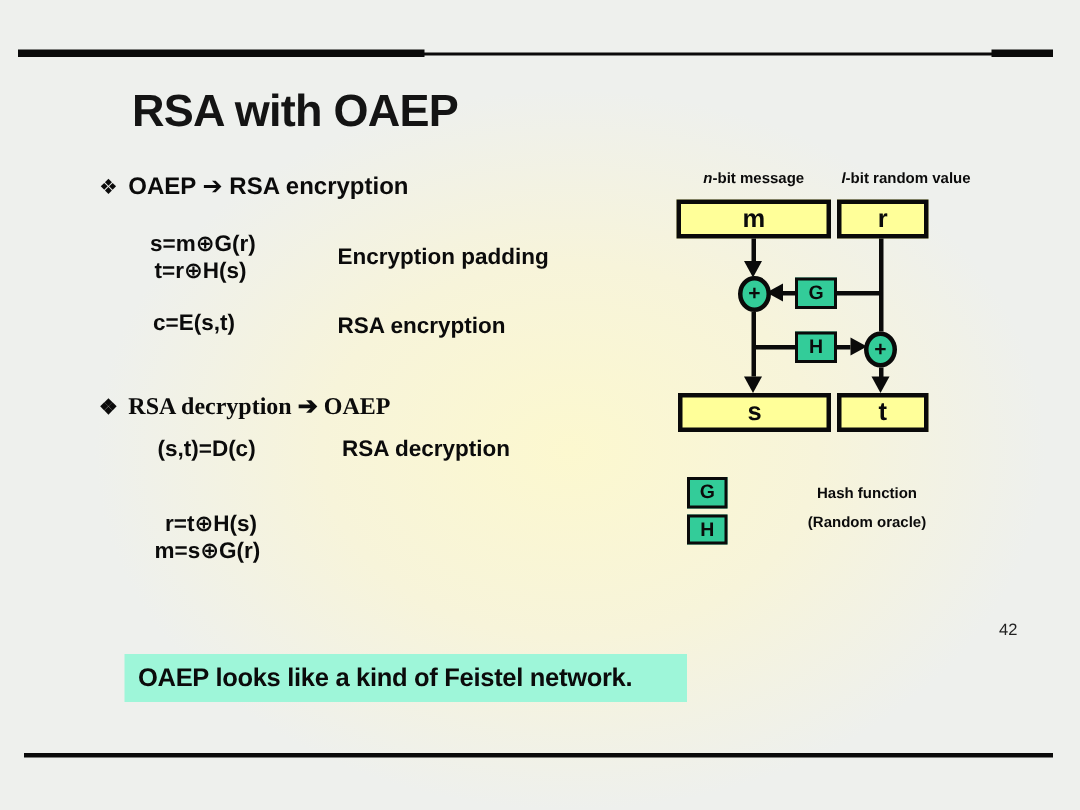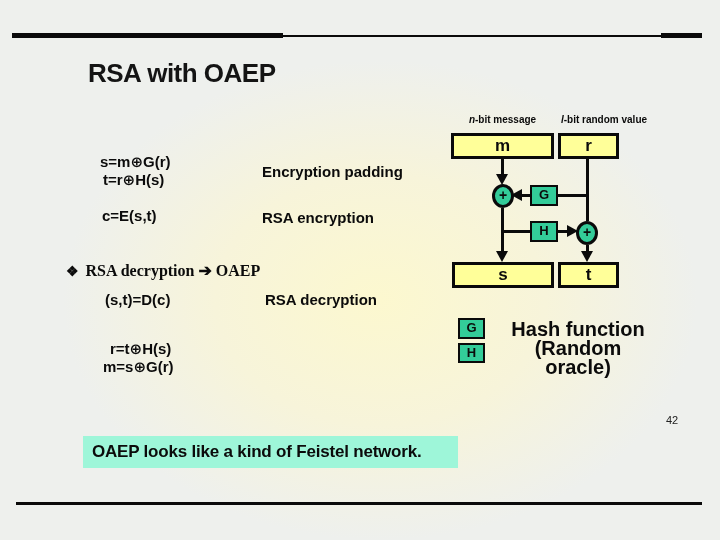--- a/index.html
+++ b/index.html
@@ -18,7 +18,7 @@
   .rule{position:absolute;background:var(--line-black,#0a0a0a);}
   .title{
     position:absolute;left:88px;top:58px;
-    font-size:26px;font-weight:bold;letter-spacing:-0.5px;color:#141414;
+    font-size:30px;font-weight:bold;letter-spacing:-0.5px;color:#141414;
   }
   .bullet-line{position:absolute;font-size:16px;font-weight:bold;white-space:nowrap;}
   .bullet-glyph{display:inline-block;margin-right:7px;font-size:14px;}

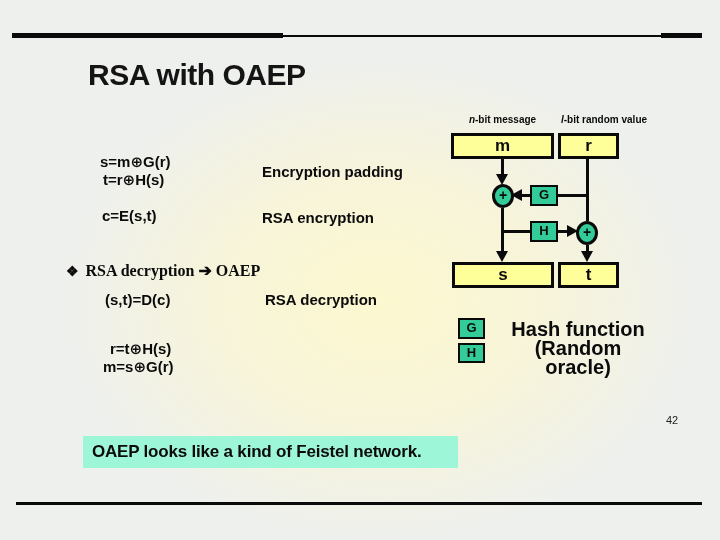--- a/index.html
+++ b/index.html
@@ -76,6 +76,9 @@
 
   <div class="title">RSA with OAEP</div>
 
+  <div class="bullet-line" style="left:66px;top:114px;">
+    <span class="bullet-glyph">❖</span><span>OAEP ➔ RSA encryption</span>
+  </div>
   <div class="eq" style="left:100px;top:153px;">s=m⊕G(r)</div>
   <div class="eq" style="left:103px;top:171px;">t=r⊕H(s)</div>
   <div class="eqlabel" style="left:225px;top:163px;">Encryption padding</div>

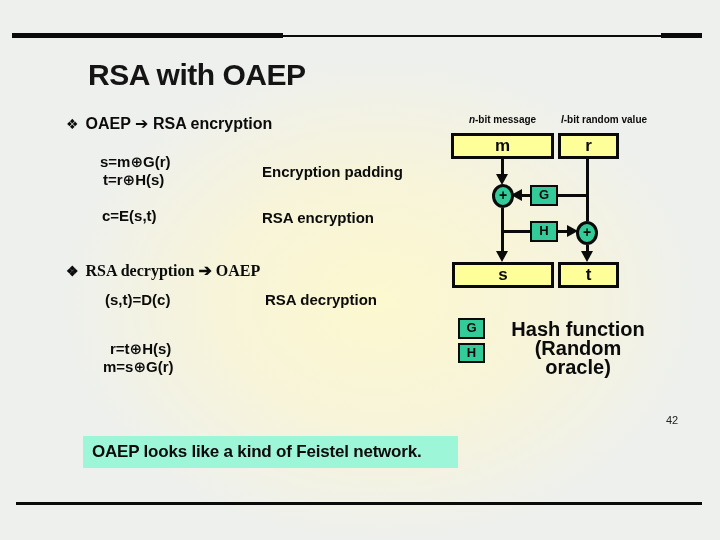--- a/index.html
+++ b/index.html
@@ -23,7 +23,7 @@
   .bullet-line{position:absolute;font-size:16px;font-weight:bold;white-space:nowrap;}
   .bullet-glyph{display:inline-block;margin-right:7px;font-size:14px;}
   .eq{position:absolute;font-size:15px;font-weight:bold;white-space:nowrap;}
-  .eqlabel{position:absolute;font-size:15px;font-weight:bold;white-space:nowrap;margin-left:37px;}
+  .eqlabel{position:absolute;font-size:15px;font-weight:bold;white-space:nowrap;}
   .dlabel{position:absolute;font-size:10px;font-weight:bold;text-align:center;white-space:nowrap;}
   .it{font-style:italic;}
   .ybox{

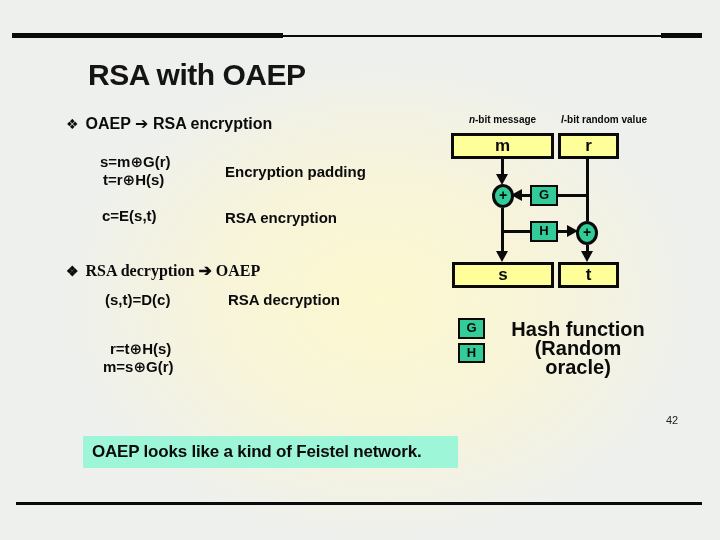--- a/index.html
+++ b/index.html
@@ -54,7 +54,7 @@
             border-left:11px solid var(--line-black,#0a0a0a);}
   .legend-text{
     position:absolute;left:503px;top:320px;width:150px;
-    font-size:20px;font-weight:bold;text-align:center;line-height:19px;
+    font-size:10px;font-weight:bold;text-align:center;line-height:19px;
   }
   .note{position:absolute;left:467px;top:390px;font-size:15px;font-weight:bold;white-space:nowrap;}
   .pagenum{position:absolute;left:666px;top:414px;font-size:11px;color:#222;}

